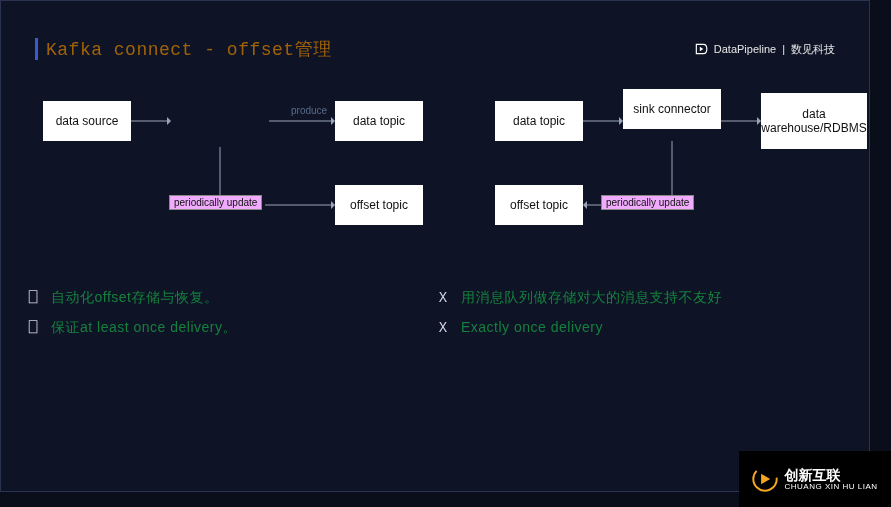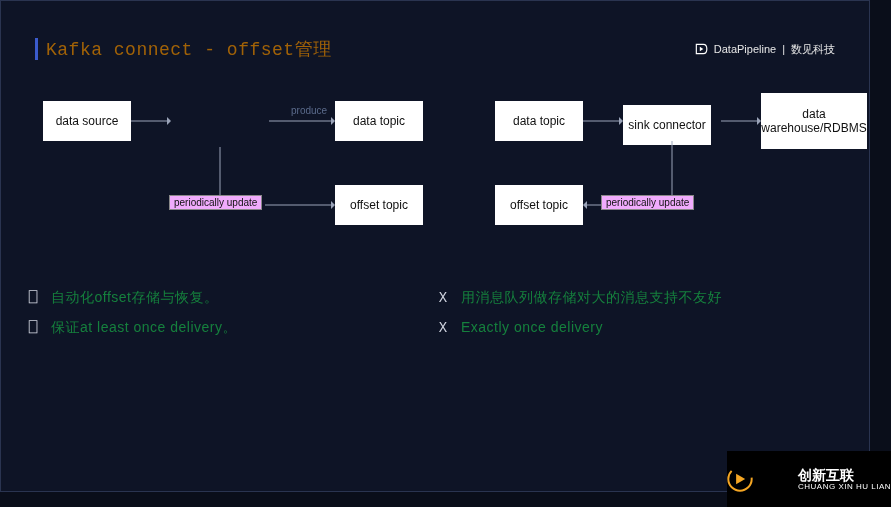--- a/index.html
+++ b/index.html
@@ -199,7 +199,7 @@
 
     <div class="flow right">
       <div class="node" style="left:0; top:12px; width:88px; height:40px;">data topic</div>
-      <div class="node" style="left:128px; top:16px; width:88px; height:40px;">sink connector</div>
+      <div class="node" style="left:128px; top:0; width:98px; height:40px;">sink connector</div>
       <div class="node" style="left:266px; top:4px; width:106px; height:56px;">data warehouse/RDBMS</div>
       <div class="node" style="left:0; top:96px; width:88px; height:40px;">offset topic</div>
 

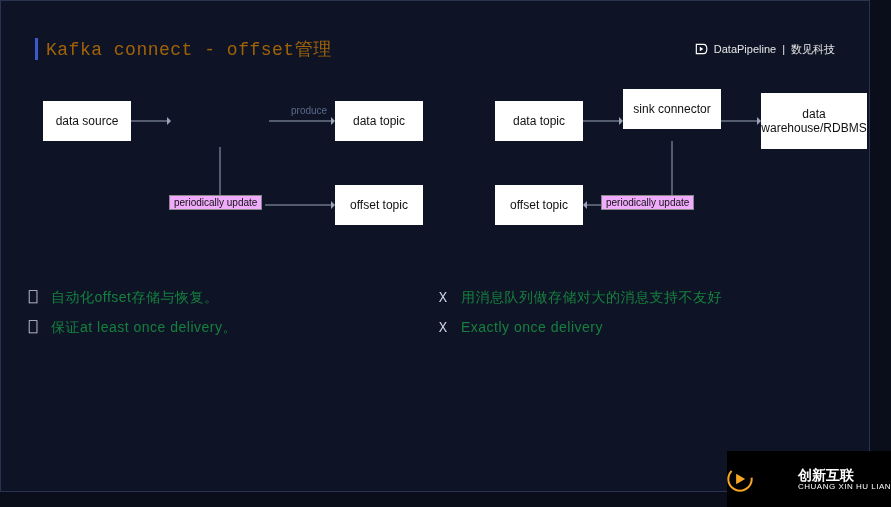--- a/index.html
+++ b/index.html
@@ -135,12 +135,12 @@
     position: absolute;
     right: 0;
     bottom: 0;
-    width: 164px;
+    width: 152px;
     height: 56px;
     background: #000;
     display: flex;
     align-items: center;
-    justify-content: space-between;
+    justify-content: center;
     gap: 6px;
   }
   .watermark .wm-text {

